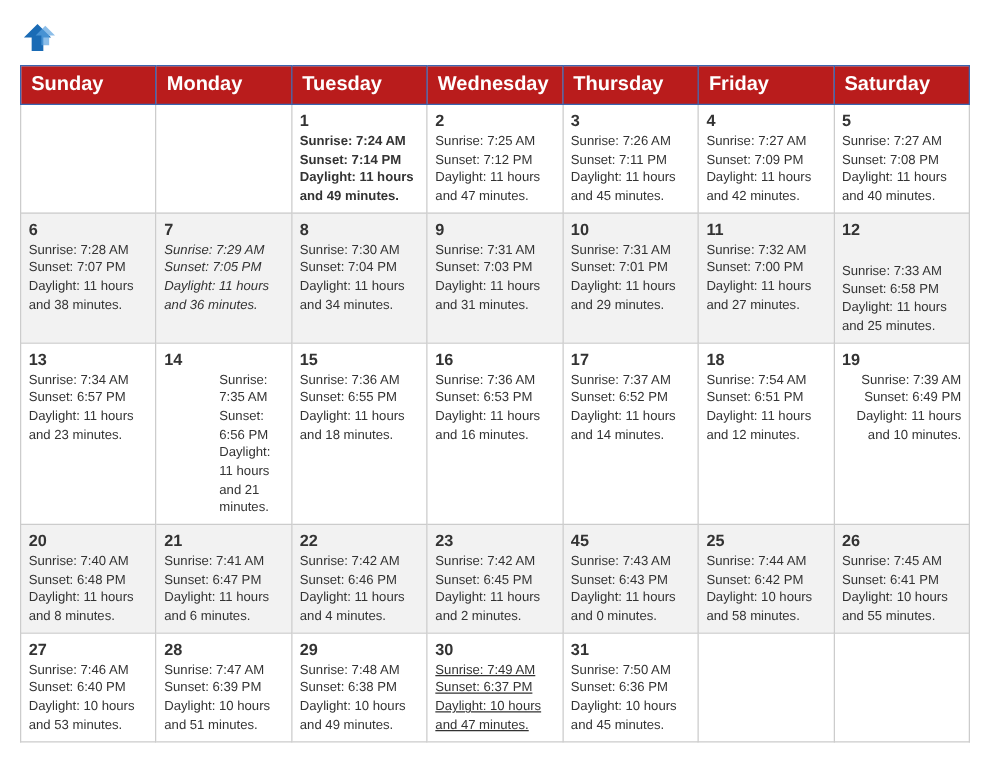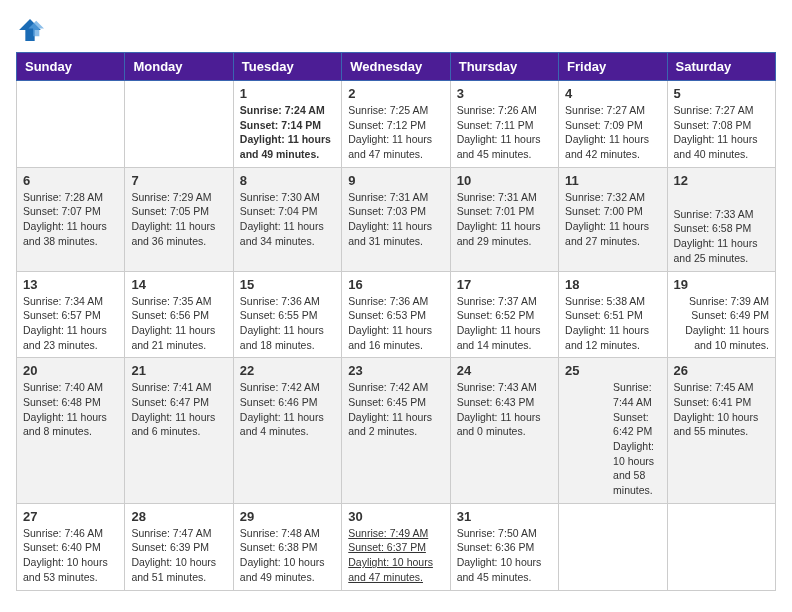--- a/index.html
+++ b/index.html
@@ -58,11 +58,11 @@
       border: 1px solid #ccc;
     }
     .calendar th {
-      background-color: #4c1d95;
+      background-color: #b91c1c;
       color: #fff;
       text-align: left;
       padding: 6px 8px;
-      font-size: 13px;
+      font-size: 16px;
       border: 1px solid #3a65b0;
     }
     .calendar td {

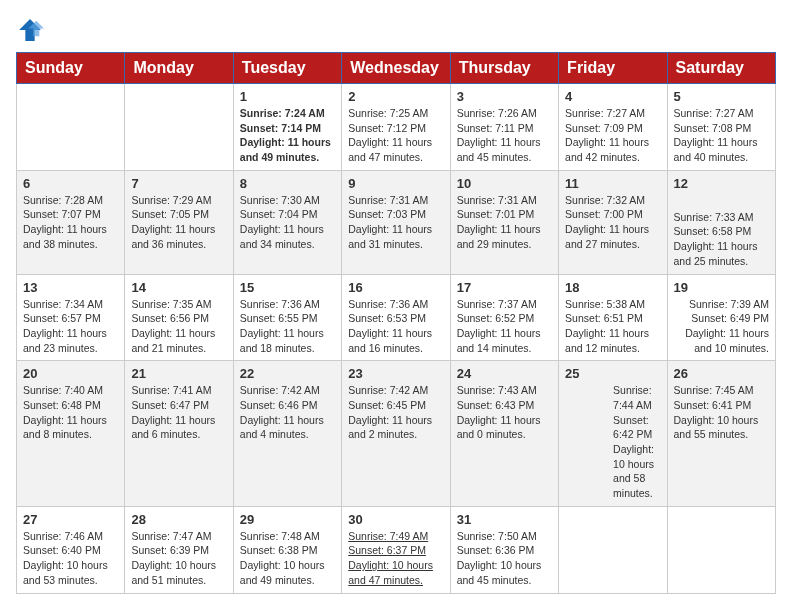--- a/index.html
+++ b/index.html
@@ -169,7 +169,7 @@
         </td>
         <td>
           <span class="day-number">7</span>
-          <div class="day-info" style="white-space: pre-line;">Sunrise: 7:29 AM
+          <div class="day-info" style="white-space: pre-line; font-style: italic;">Sunrise: 7:29 AM
 Sunset: 7:05 PM
 Daylight: 11 hours and 36 minutes.</div>
         </td>

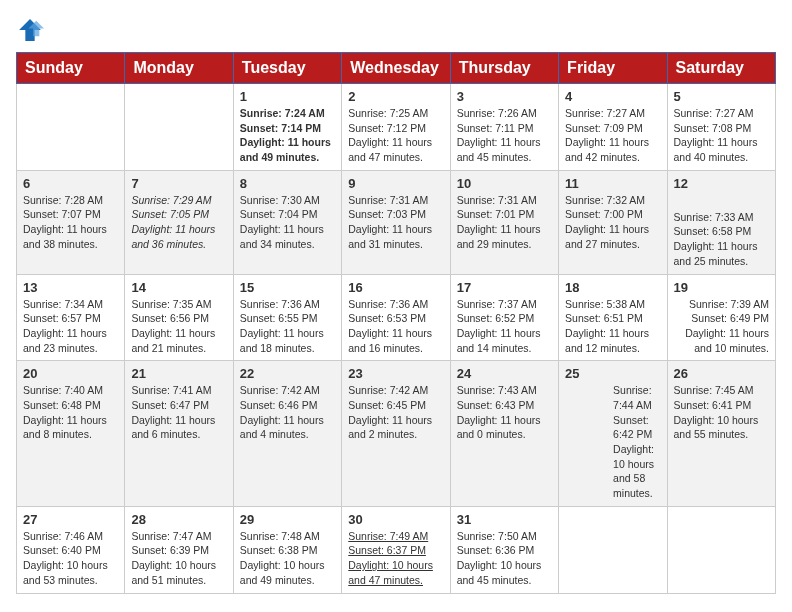--- a/index.html
+++ b/index.html
@@ -213,7 +213,7 @@
         </td>
         <td>
           <span class="day-number">14</span>
-          <div class="day-info" style="white-space: pre-line;">Sunrise: 7:35 AM
+          <div class="day-info" style="white-space: pre-line; margin-left: 44px;">Sunrise: 7:35 AM
 Sunset: 6:56 PM
 Daylight: 11 hours and 21 minutes.</div>
         </td>

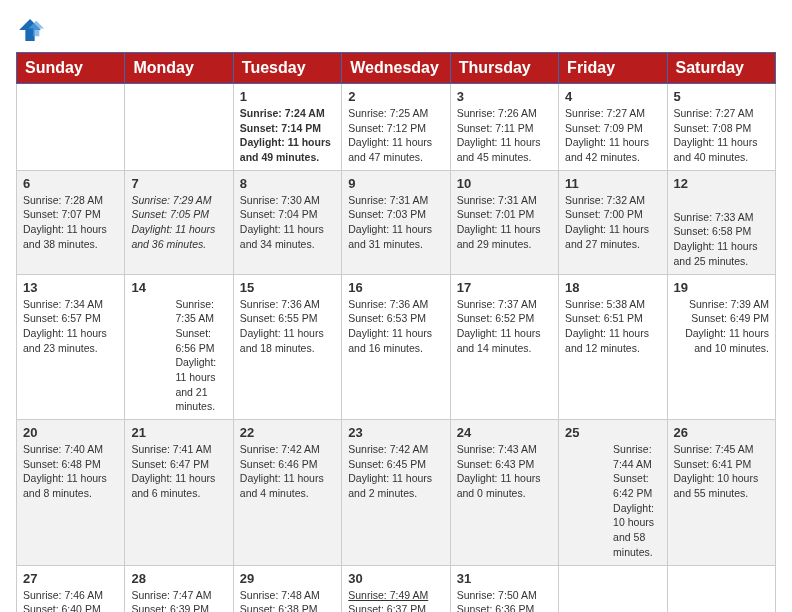--- a/index.html
+++ b/index.html
@@ -237,7 +237,7 @@
         </td>
         <td>
           <span class="day-number">18</span>
-          <div class="day-info" style="white-space: pre-line;">Sunrise: 5:38 AM
+          <div class="day-info" style="white-space: pre-line;">Sunrise: 7:54 AM
 Sunset: 6:51 PM
 Daylight: 11 hours and 12 minutes.</div>
         </td>

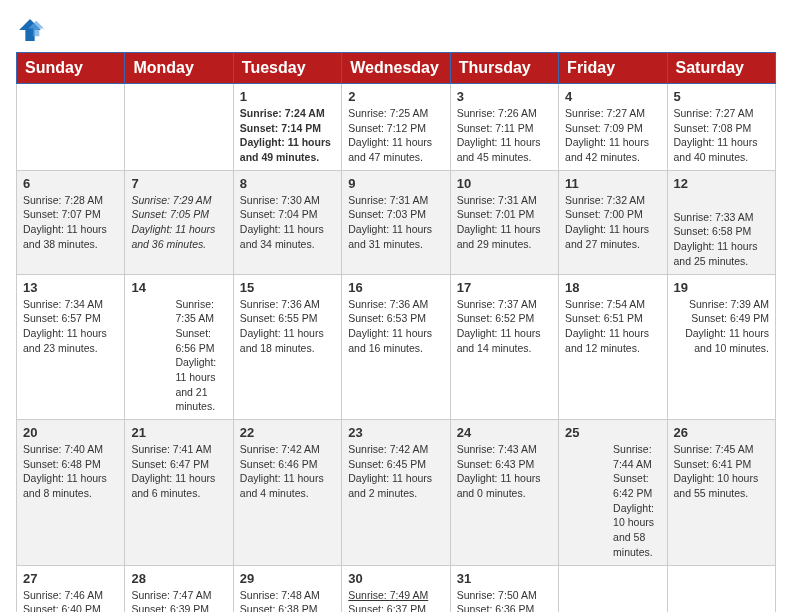--- a/index.html
+++ b/index.html
@@ -274,7 +274,7 @@
 Daylight: 11 hours and 2 minutes.</div>
         </td>
         <td>
-          <span class="day-number">24</span>
+          <span class="day-number">45</span>
           <div class="day-info" style="white-space: pre-line;">Sunrise: 7:43 AM
 Sunset: 6:43 PM
 Daylight: 11 hours and 0 minutes.</div>

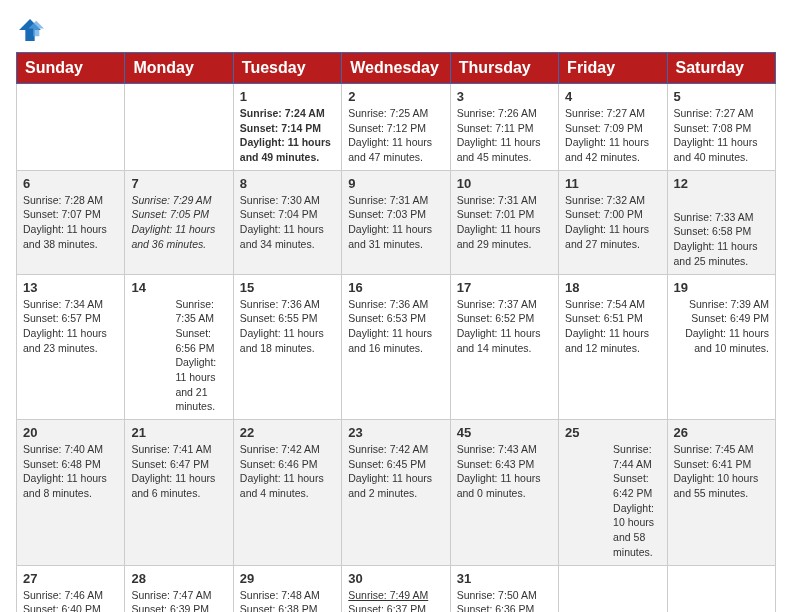--- a/index.html
+++ b/index.html
@@ -281,7 +281,7 @@
         </td>
         <td>
           <span class="day-number">25</span>
-          <div class="day-info" style="white-space: pre-line; margin-left: 48px;">Sunrise: 7:44 AM
+          <div class="day-info" style="white-space: pre-line;">Sunrise: 7:44 AM
 Sunset: 6:42 PM
 Daylight: 10 hours and 58 minutes.</div>
         </td>

